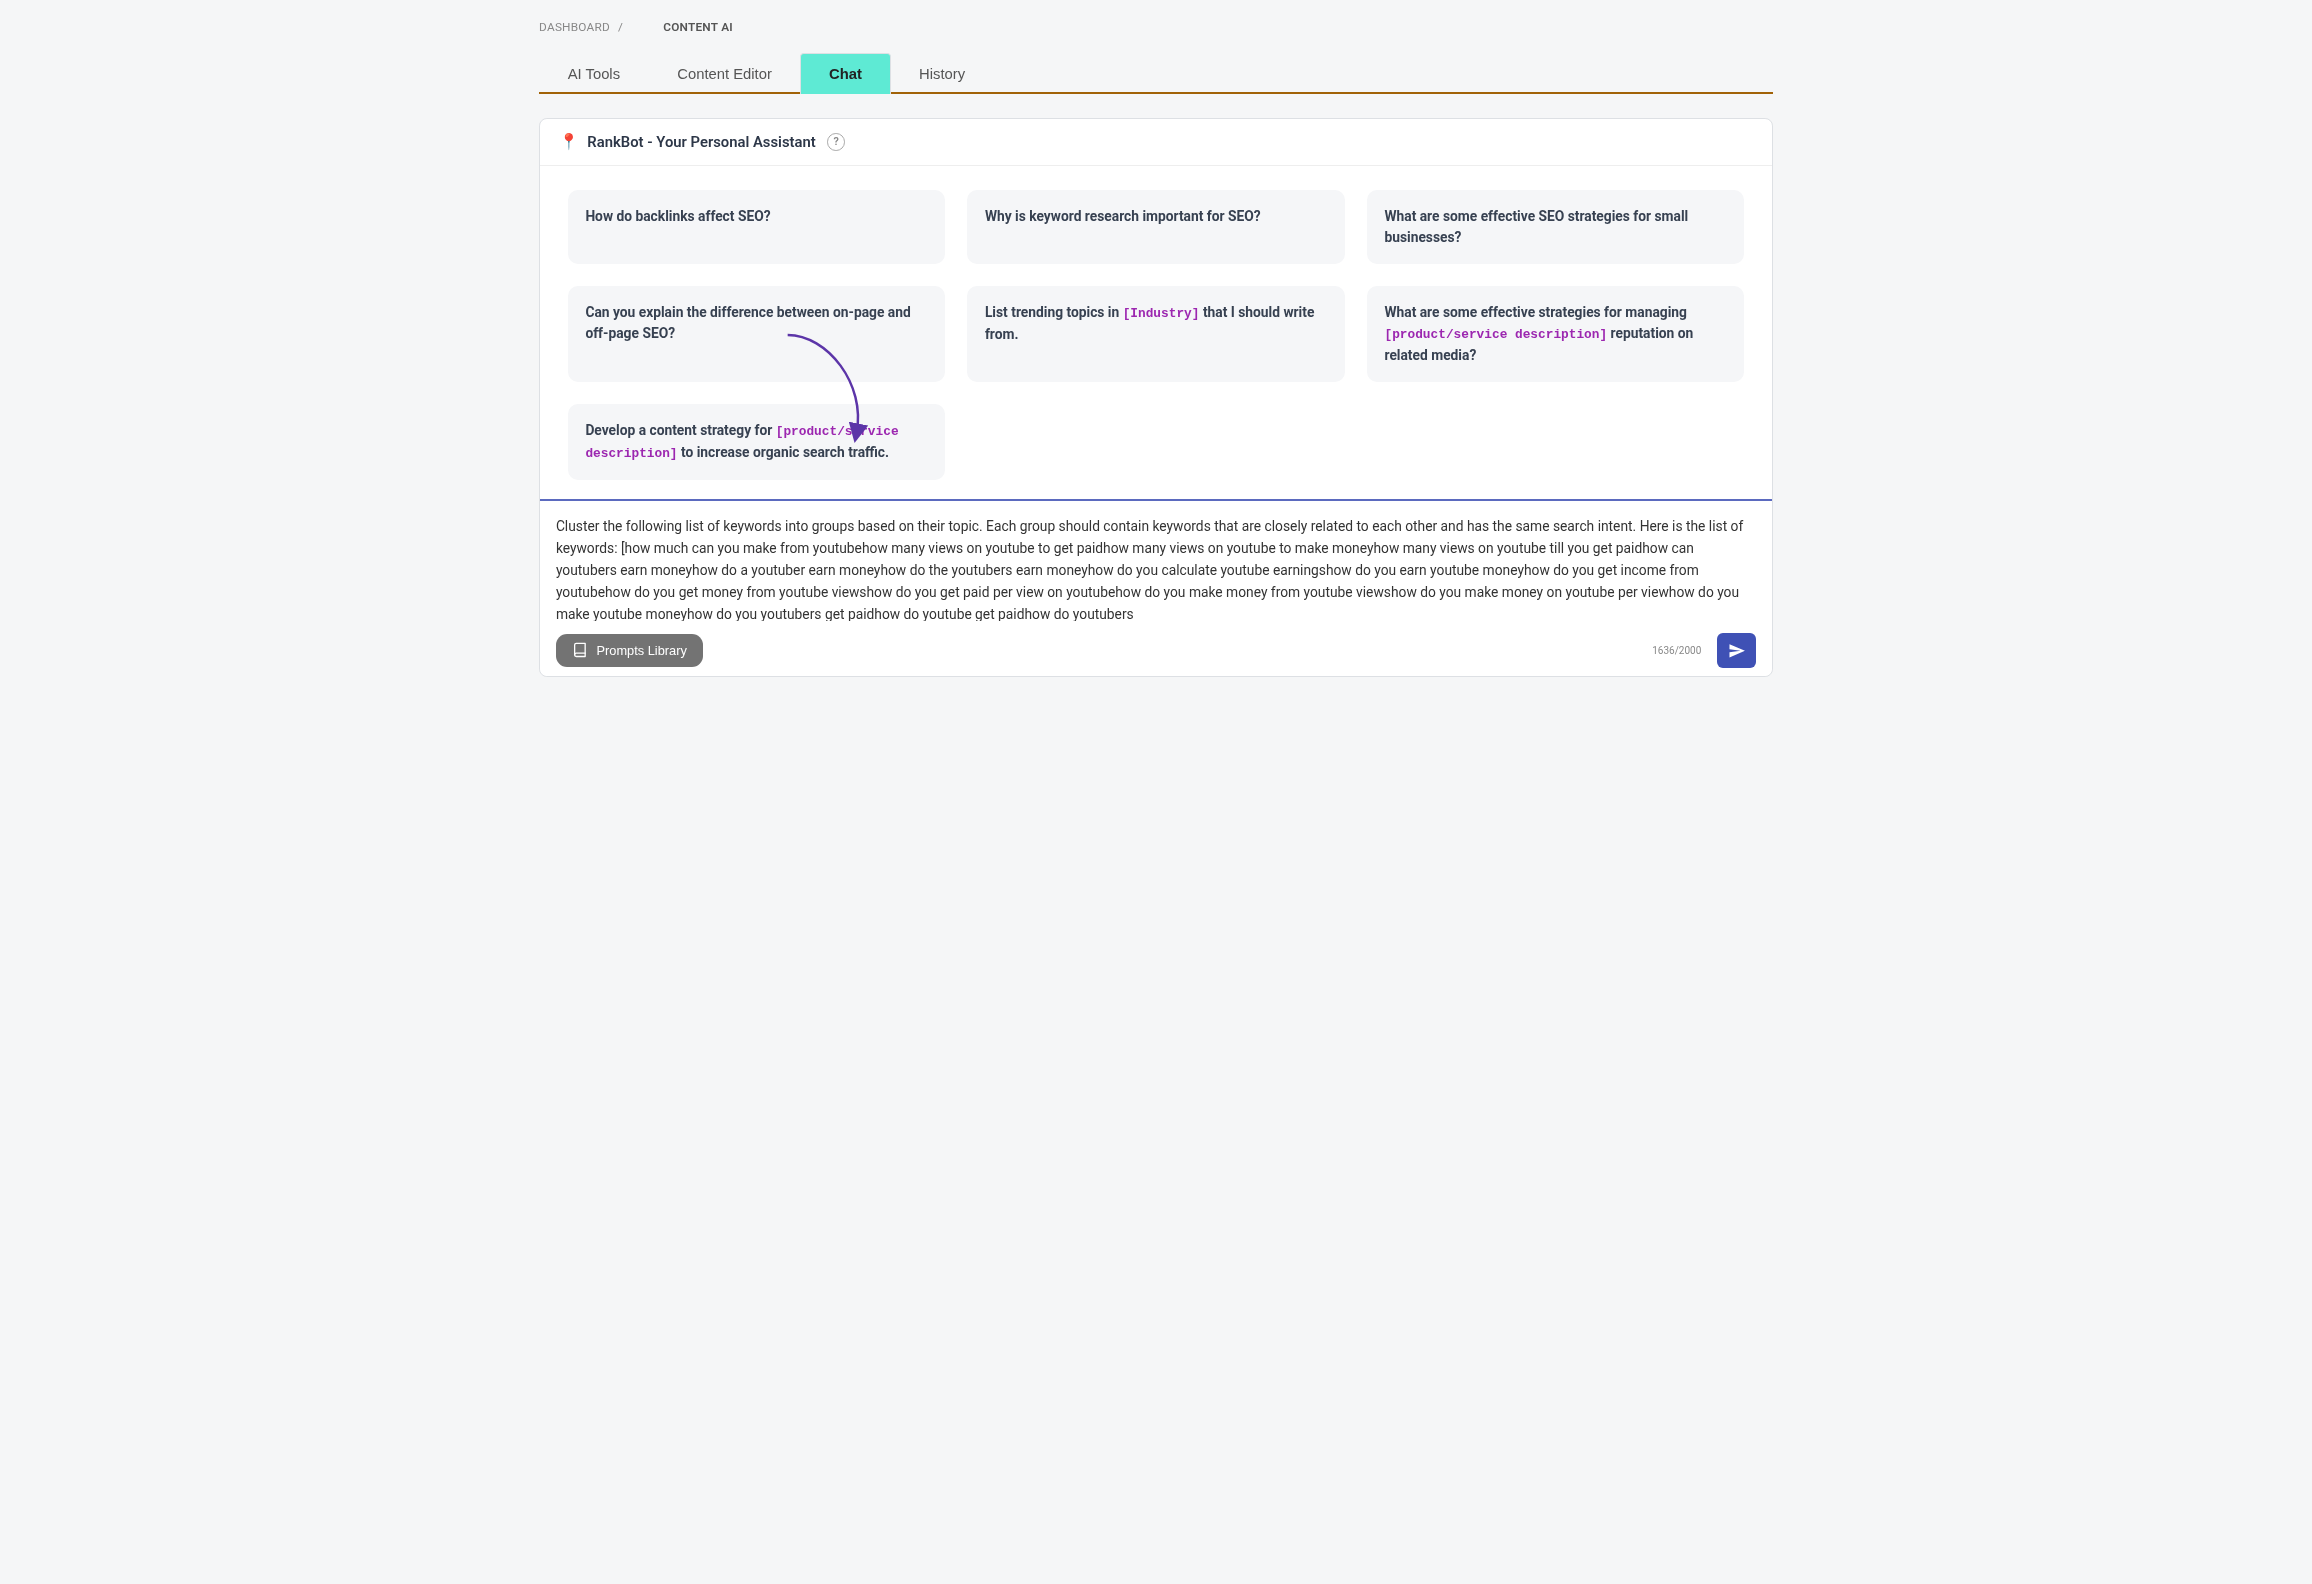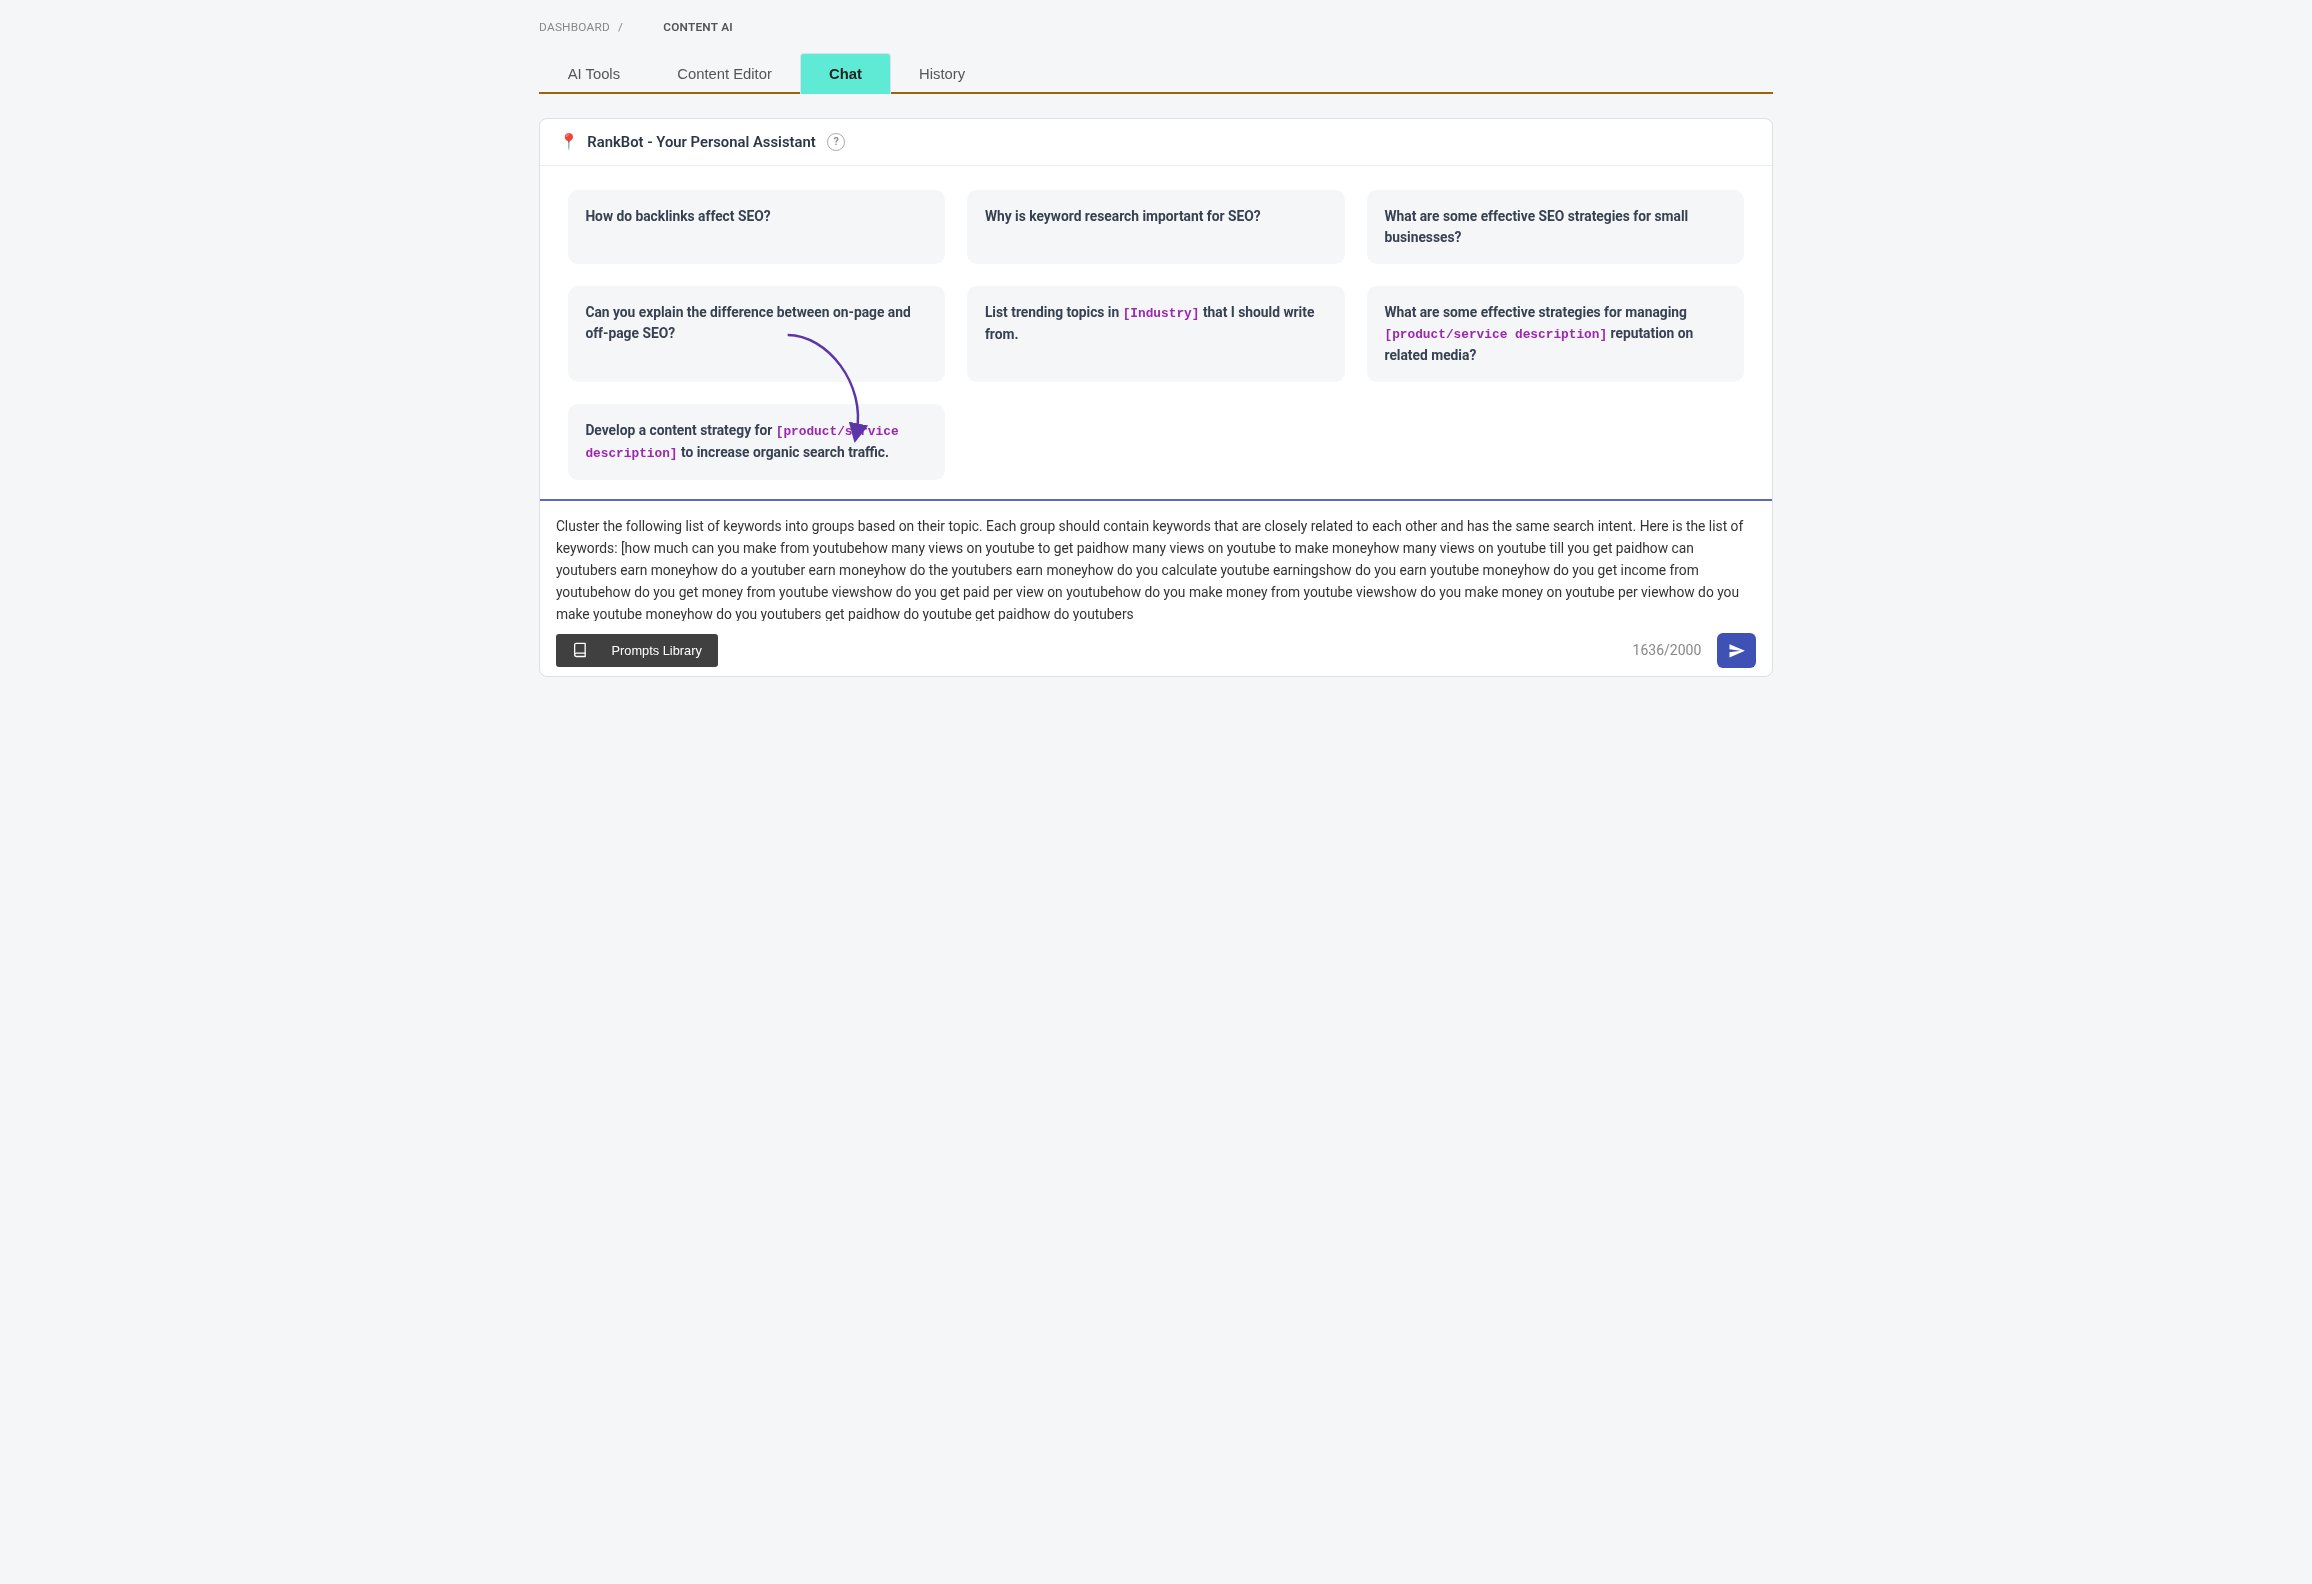--- a/index.html
+++ b/index.html
@@ -136,11 +136,11 @@
     .prompts-lib-btn {
       display: flex;
       align-items: center;
-      gap: 24px;
-      background: #404040;
+      gap: 9px;
+      background: #737373;
       color: #fff;
       border: none;
-      border-radius: 3px;
+      border-radius: 11px;
       padding: 8.9px 15.8px;
       font-size: 12.8px;
       cursor: pointer;

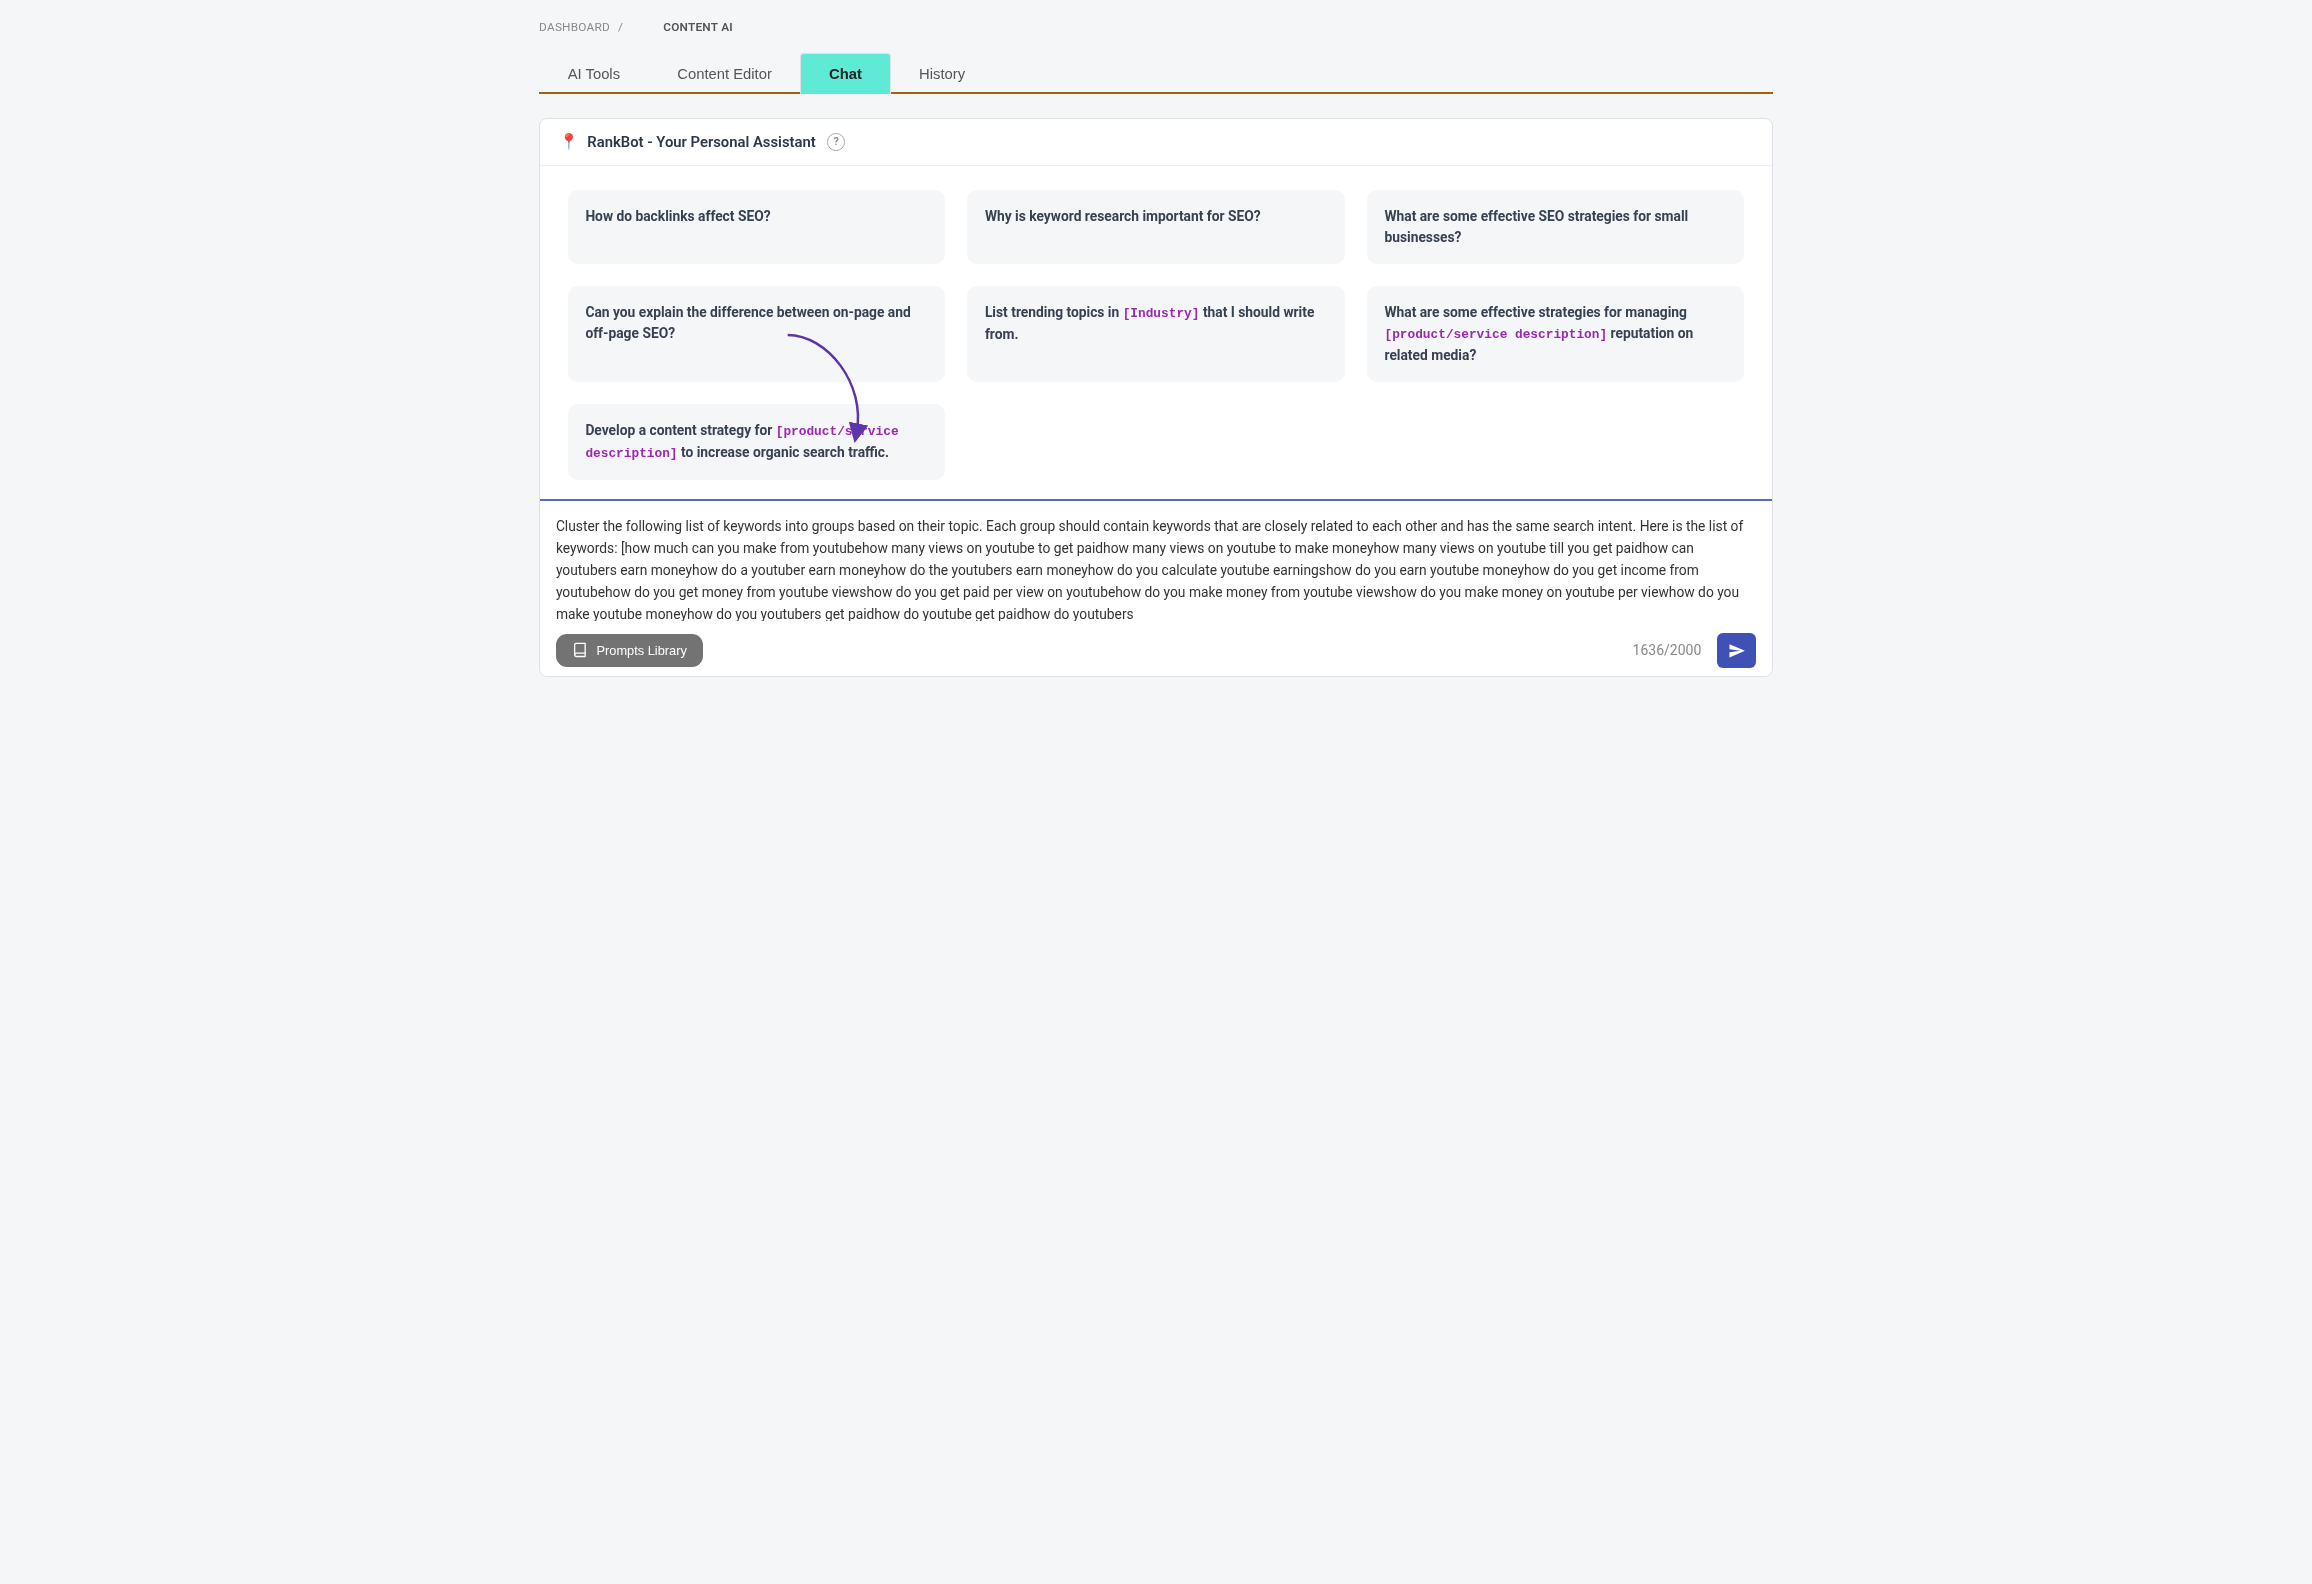--- a/index.html
+++ b/index.html
@@ -147,7 +147,7 @@
       font-weight: 500;
     }
     .char-count {
-      font-size: 14px;
+      font-size: 10px;
       color: #888;
       margin-right: 9.9px;
     }

